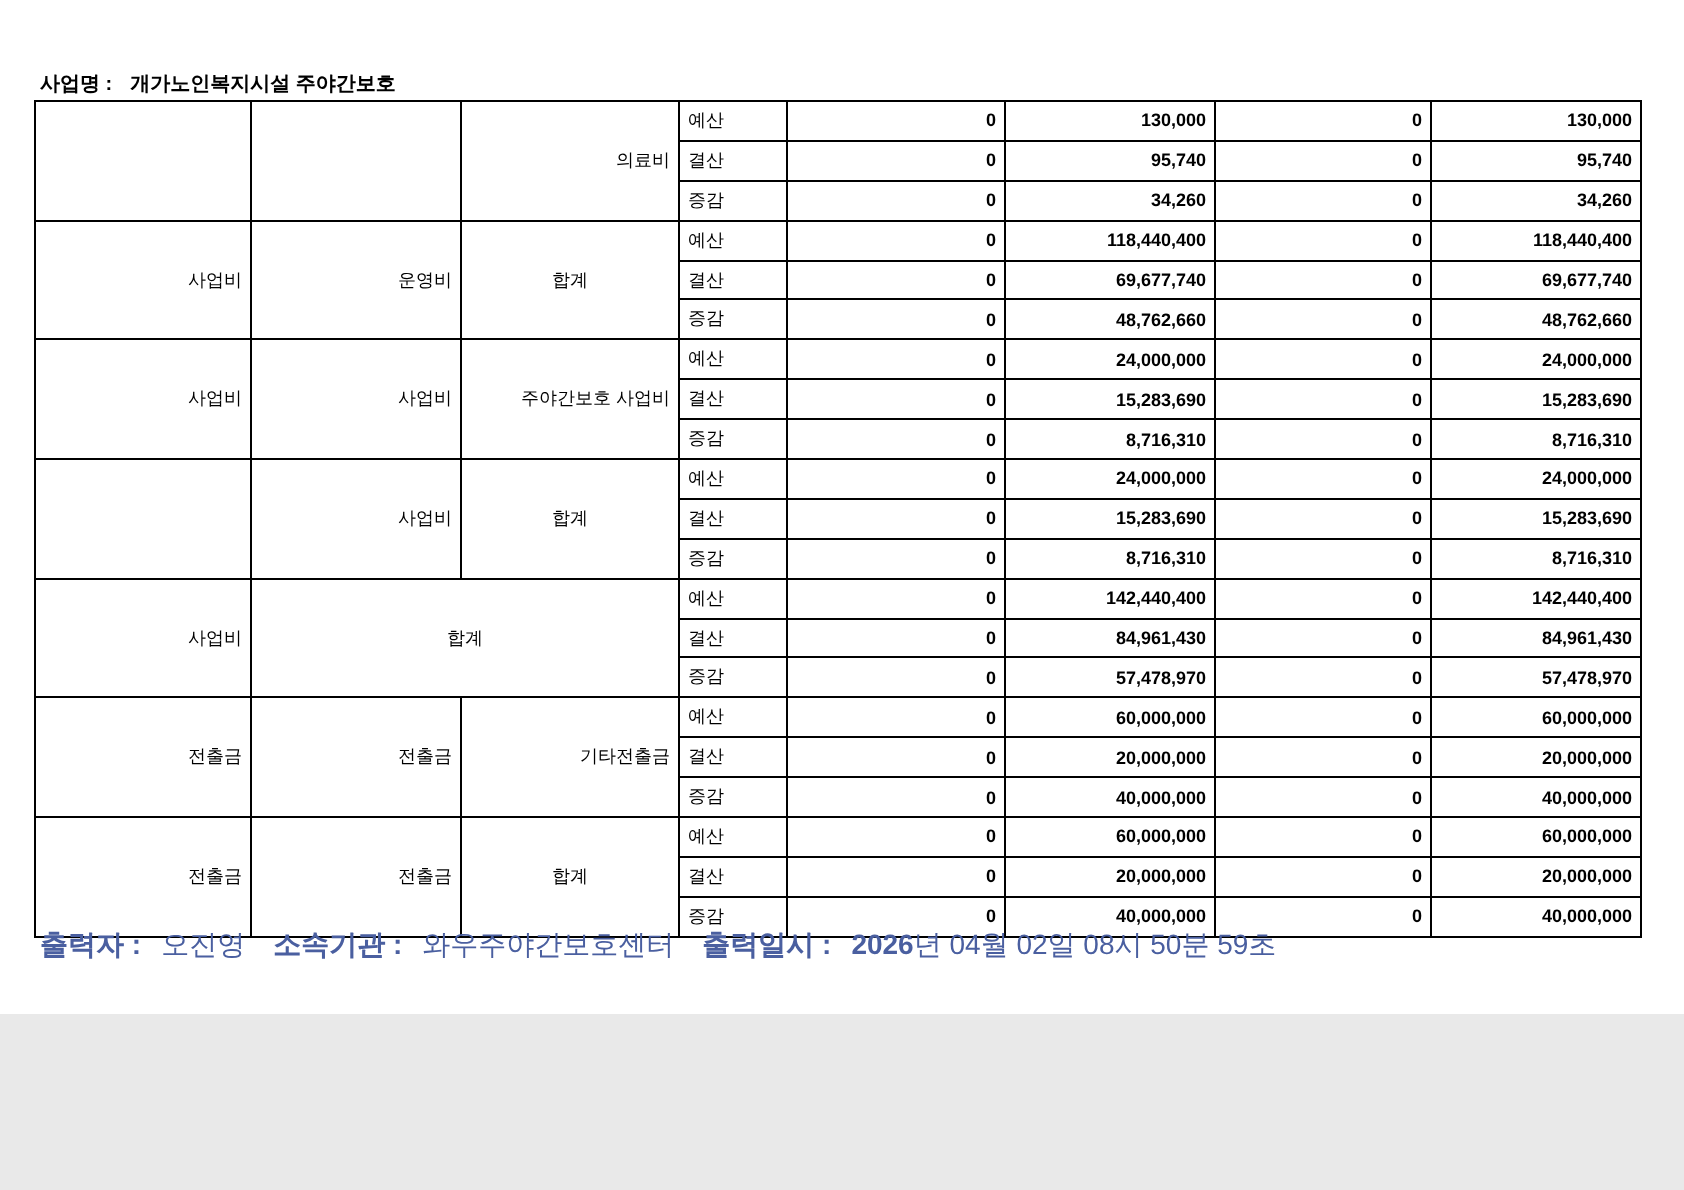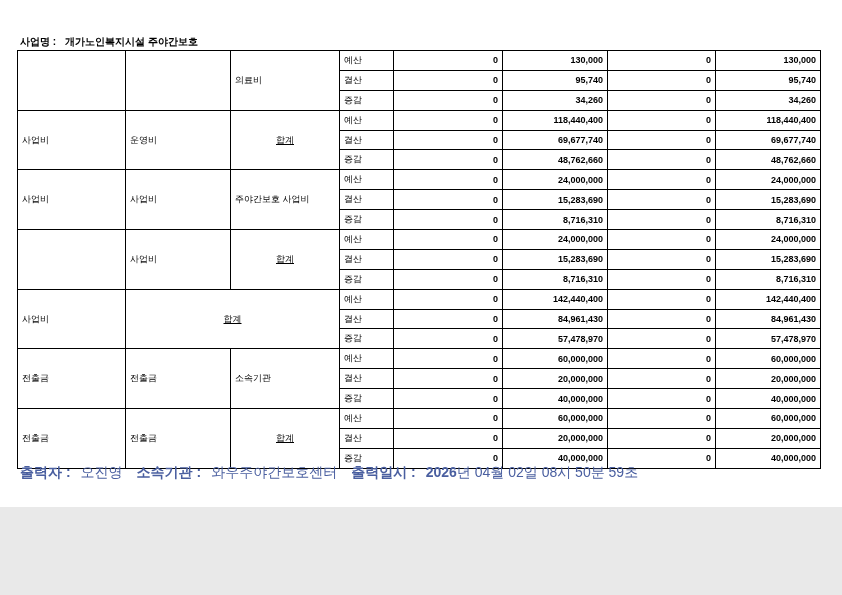--- a/index.html
+++ b/index.html
@@ -20,7 +20,7 @@
     border:1px solid #000; font-size:9px; height:18.9px; padding:0 4px;
     white-space:nowrap; overflow:hidden; vertical-align:middle;
   }
-  td.cat  { text-align:left; }
+  td.cat  { text-align:right; }
   td.c    { text-align:center;text-decoration:underline; }
   td.type { }
   td.num  { text-align:right; font-weight:bold; }

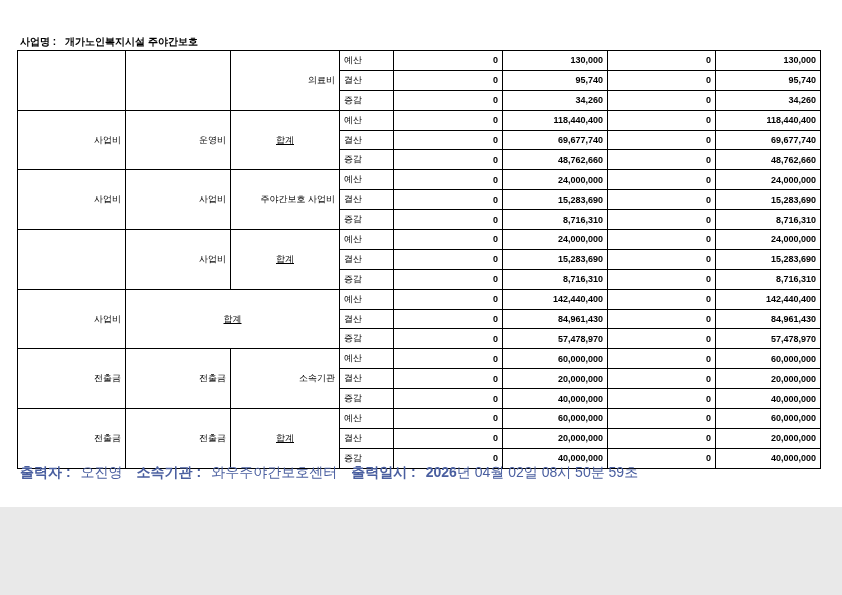--- a/index.html
+++ b/index.html
@@ -21,7 +21,7 @@
     white-space:nowrap; overflow:hidden; vertical-align:middle;
   }
   td.cat  { text-align:right; }
-  td.c    { text-align:center;text-decoration:underline; }
+  td.c    { text-align:center; }
   td.type { }
   td.num  { text-align:right; font-weight:bold; }
   td.no-left { border-left:none; }

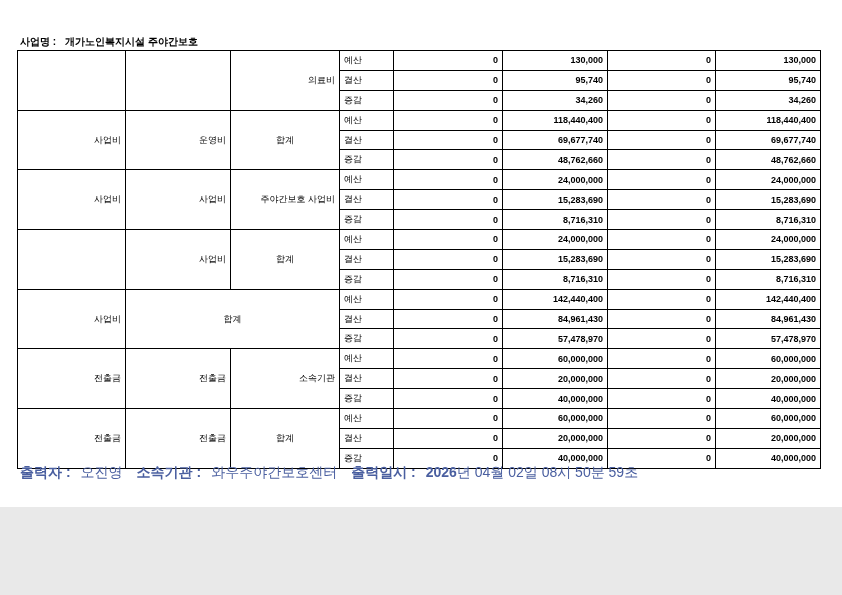--- a/index.html
+++ b/index.html
@@ -186,7 +186,7 @@
     <tr>
       <td class="cat" rowspan="3">전출금</td>
       <td class="cat" rowspan="3">전출금</td>
-      <td class="cat" rowspan="3">소속기관</td>
+      <td class="cat" rowspan="3">기타전출금</td>
       <td class="type">예산</td>
       <td class="num">0</td>
       <td class="num">60,000,000</td>

